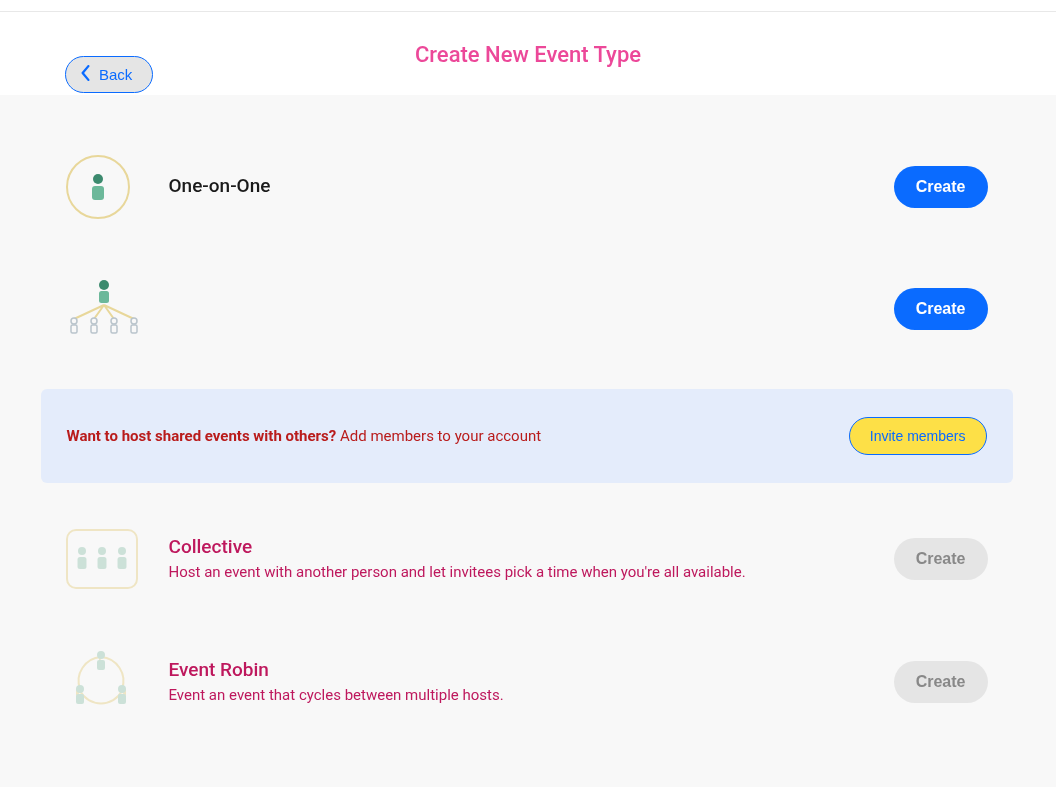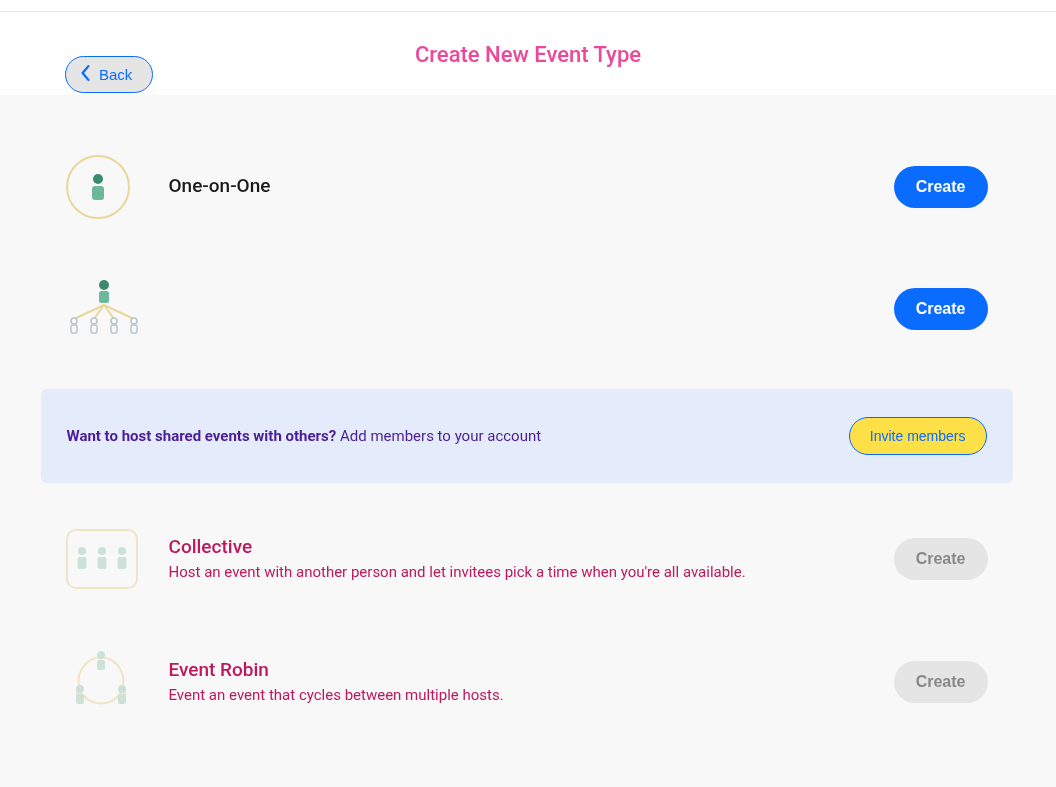--- a/index.html
+++ b/index.html
@@ -110,7 +110,7 @@
   }
   .banner-text{
     font-size:15px;
-    color:#4c1d95;
+    color:#b91c1c;
     text-align:center;
   }
   .banner-text strong{font-weight:700;}

